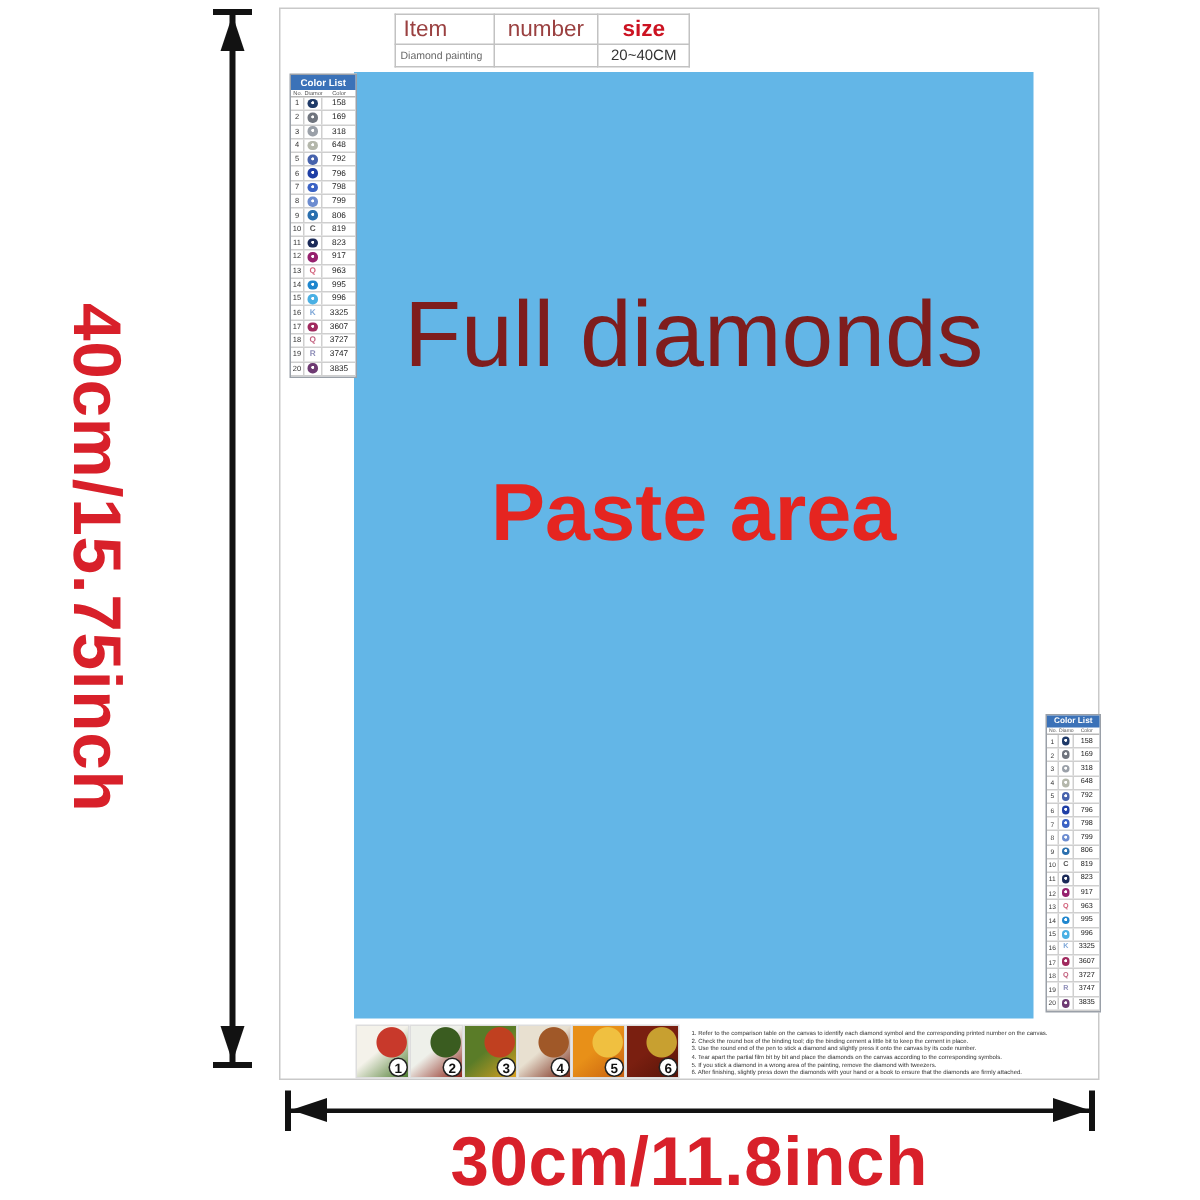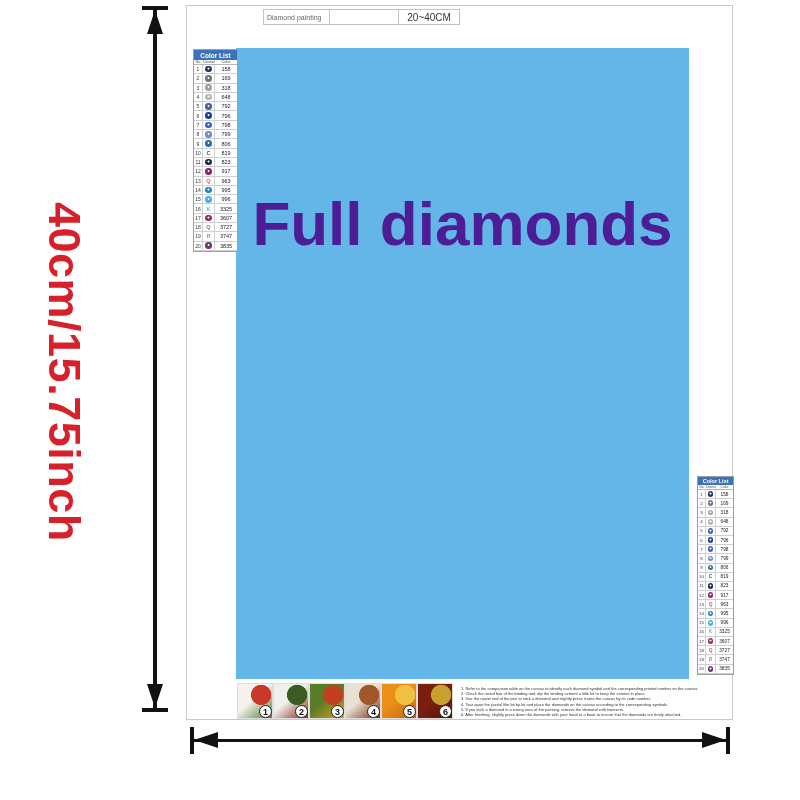--- a/index.html
+++ b/index.html
@@ -149,6 +149,11 @@
 
     <table class="item-table">
       <tbody>
+          <tr>
+        <td class="it-h c-item t-item">Item</td>
+        <td class="it-h c-number t-number">number</td>
+        <td class="it-h c-size t-size">size</td>
+      </tr>
       <tr>
         <td class="it-d c-item t-product">Diamond painting</td>
         <td class="it-d c-number"></td>

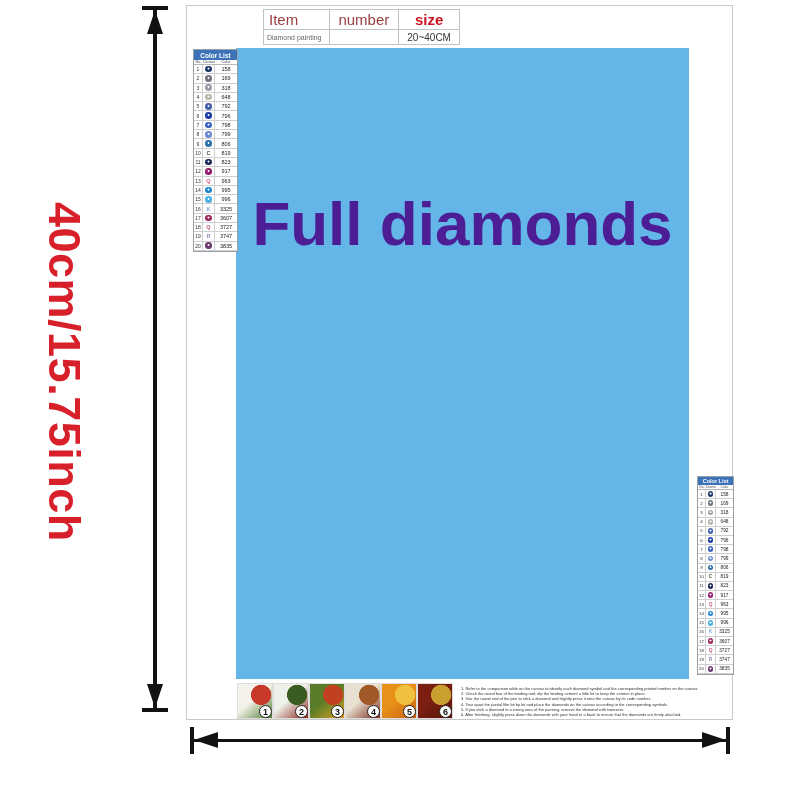--- a/index.html
+++ b/index.html
@@ -40,7 +40,7 @@
     background:#63b6e7; display:flex; flex-direction:column; align-items:center;
     padding-top:140px; gap:52px;
   }
-  .paste-line1 { color:#4c1d95; font-size:62px; font-weight:bold; letter-spacing:0px; }
+  .paste-line1 { color:#7f1d1d; font-size:62px; font-weight:normal; letter-spacing:0px; }
   .paste-line2 { color:#e52520; font-size:54px; font-weight:bold; }
 
   

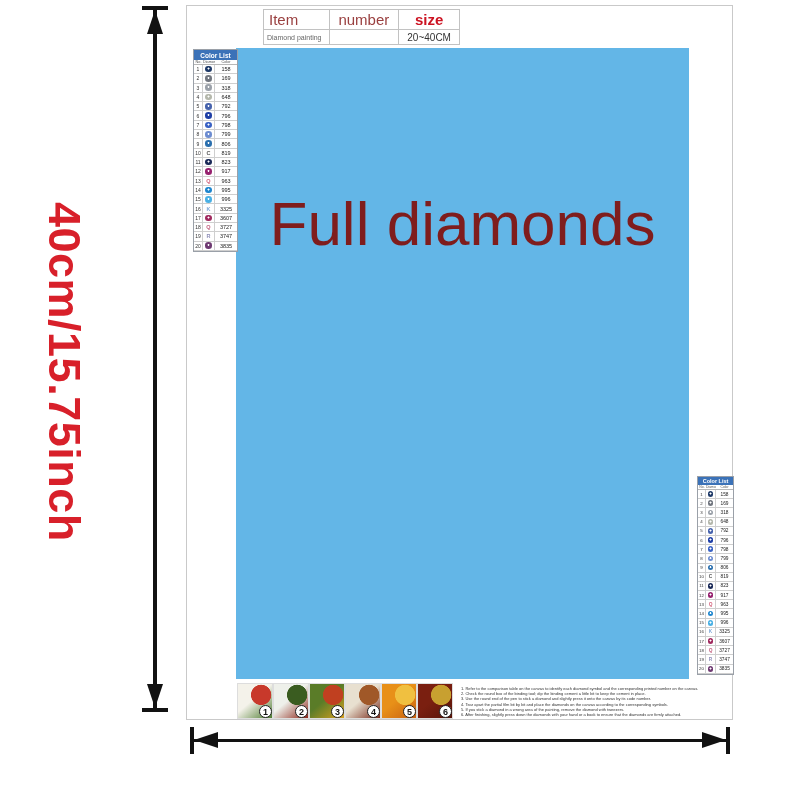--- a/index.html
+++ b/index.html
@@ -164,6 +164,7 @@
 
     <div class="paste-area">
       <div class="paste-line1">Full diamonds</div>
+      <div class="paste-line2">Paste area</div>
     </div>
 
     <div class="color-list cl-left">

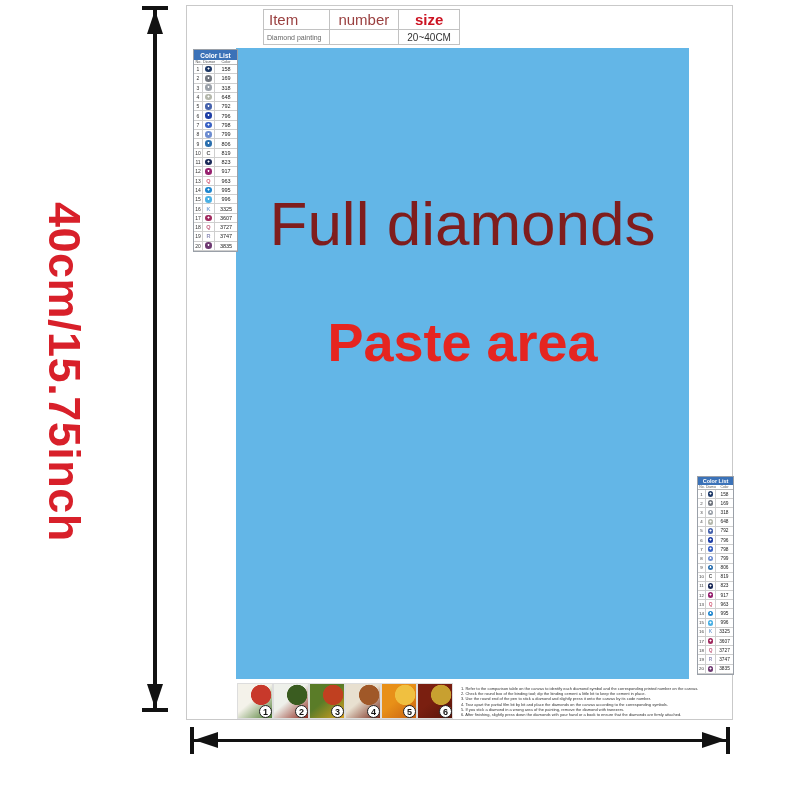--- a/index.html
+++ b/index.html
@@ -489,6 +489,7 @@
     <div class="arrow-part h-cap-right"></div>
   </div>
 
+  <div class="h-dim-label">30cm/11.8inch</div>
 
 </div>
 

